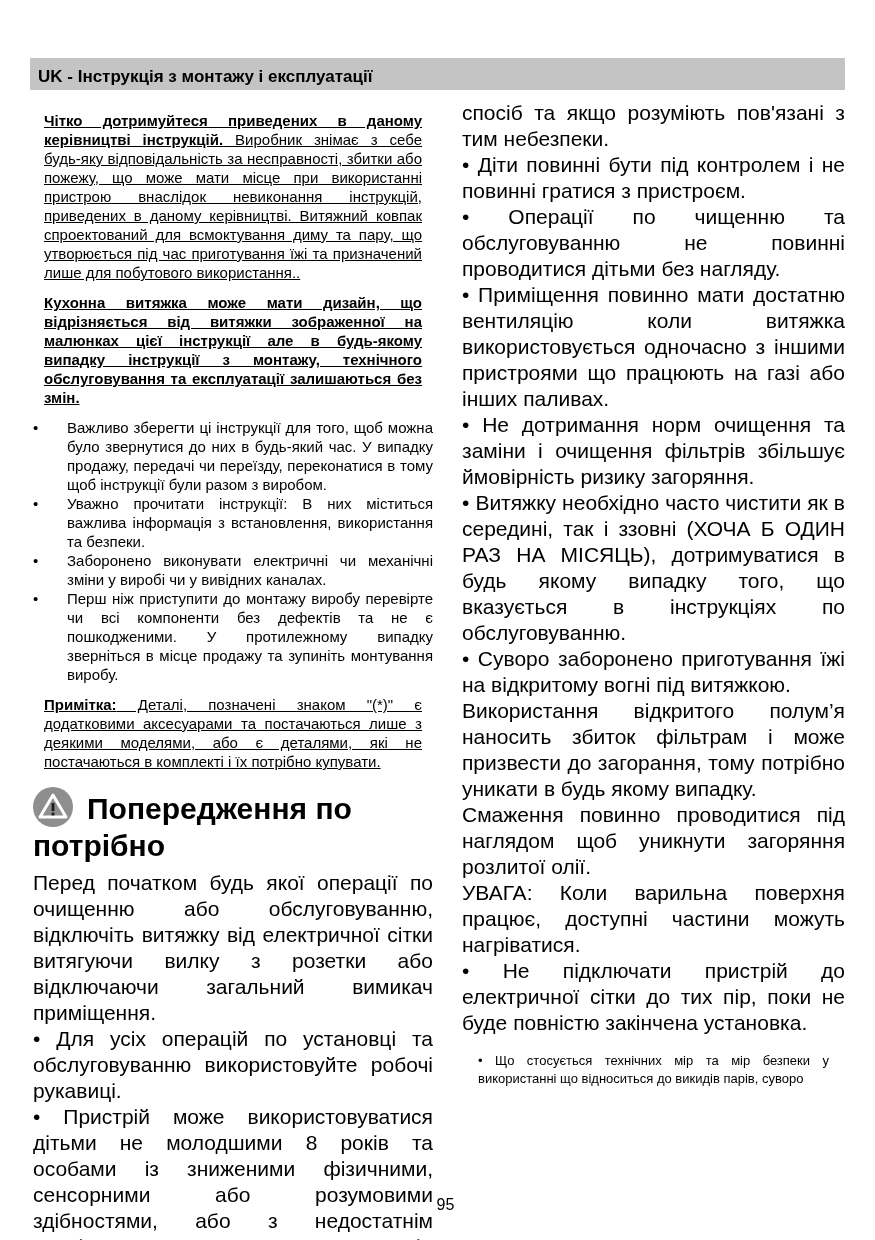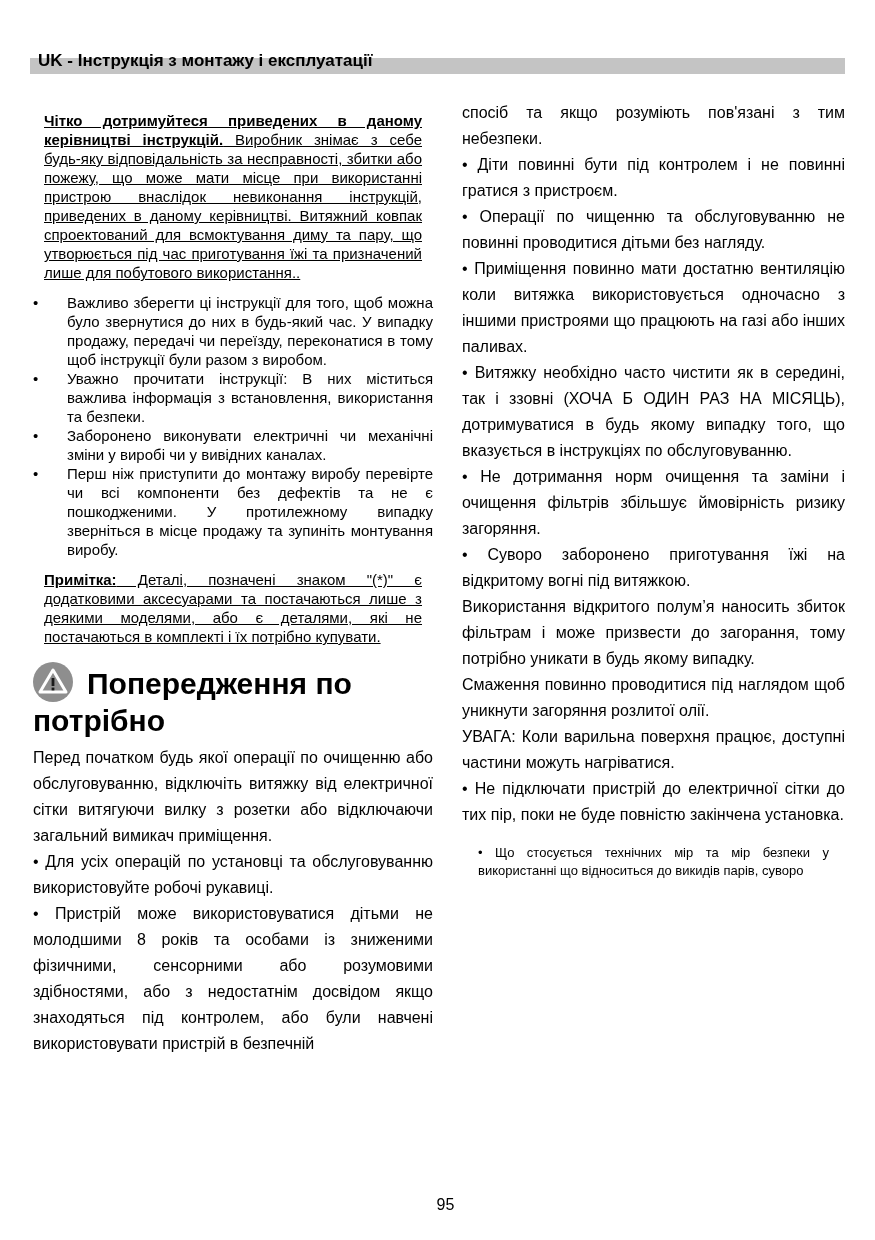--- a/index.html
+++ b/index.html
@@ -12,7 +12,7 @@
     overflow:hidden;
   }
   .header-bar{
-    position:absolute;left:30px;top:58px;width:815px;height:16px;
+    position:absolute;left:30px;top:58px;width:815px;height:32px;
     background:#c4c4c4;
     box-sizing:border-box;
     display:flex;align-items:flex-end;

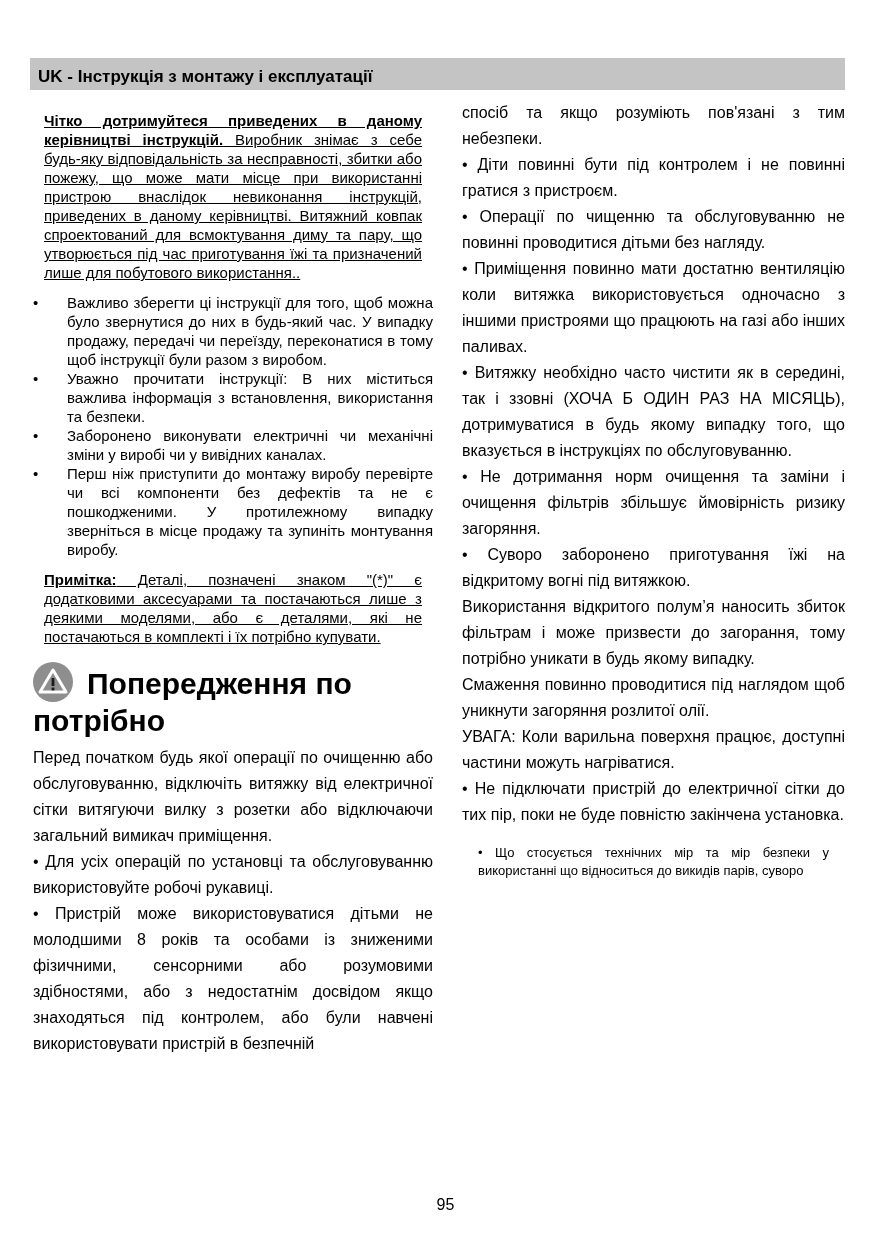--- a/index.html
+++ b/index.html
@@ -50,7 +50,7 @@
     vertical-align:-8px;margin-right:14px;
   }
   .big-text p{
-    margin:0;font-size:16px;line-height:26px;text-align:justify;
+    margin:0;font-size:21px;line-height:26px;text-align:justify;
   }
   .fine-text p{
     margin:16px;font-size:13px;line-height:18px;text-align:justify;

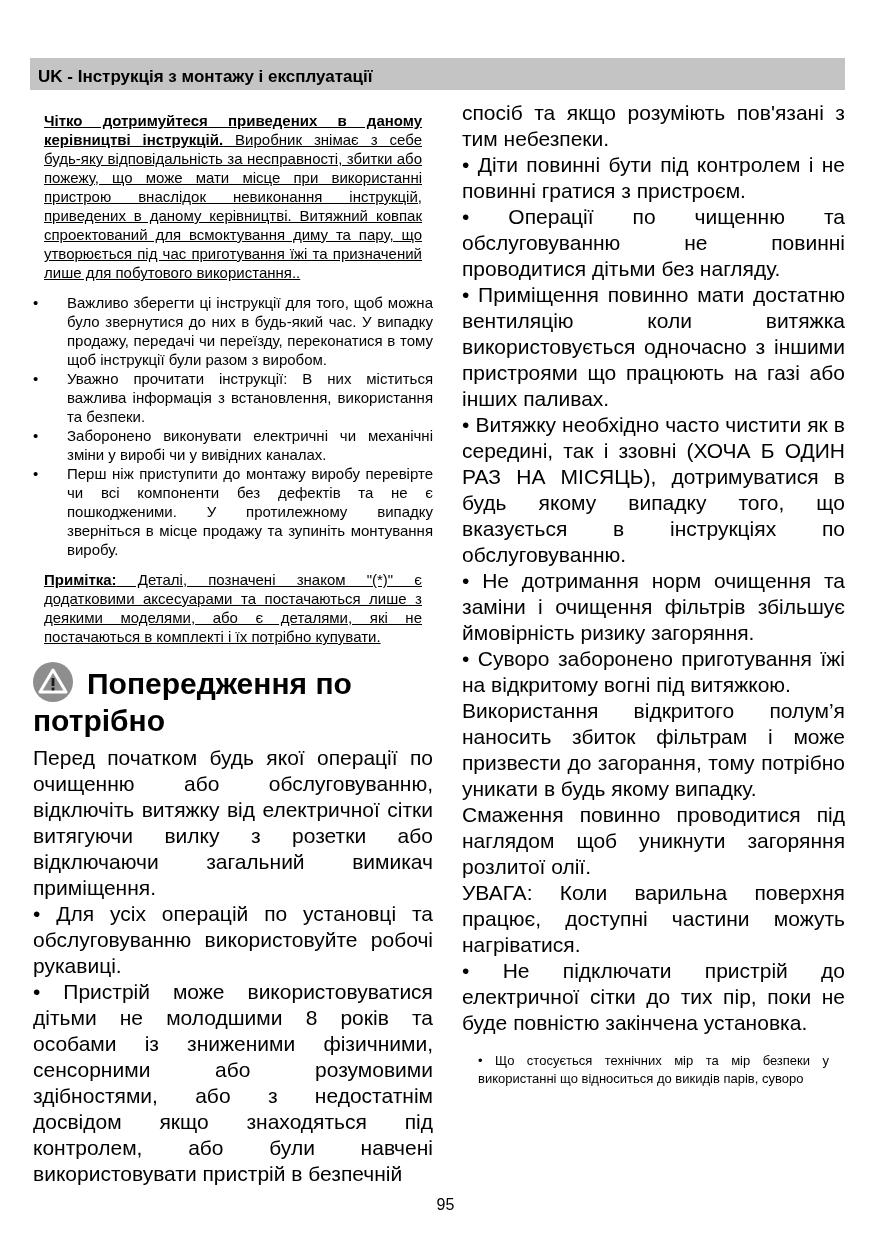--- a/index.html
+++ b/index.html
@@ -74,6 +74,7 @@
     <div class="col-left">
       <div class="small-text">
         <p><span class="bold">Чітко дотримуйтеся приведених в даному керівництві інструкцій.</span><span> Виробник знімає з себе будь-яку відповідальність за несправності, збитки або пожежу, що може мати місце при використанні пристрою внаслідок невиконання інструкцій, приведених в даному керівництві. Витяжний ковпак спроектований для всмоктування диму та пару, що утворюється під час приготування їжі та призначений лише для побутового використання..</span></p>
+        <p class="bold">Кухонна витяжка може мати дизайн, що відрізняється від витяжки зображенної на малюнках цієї інструкції але в будь-якому випадку інструкції з монтажу, технічного обслуговування та експлуатації залишаються без змін.</p>
 
         <div class="bullet-row">
           <span class="bullet">•</span>

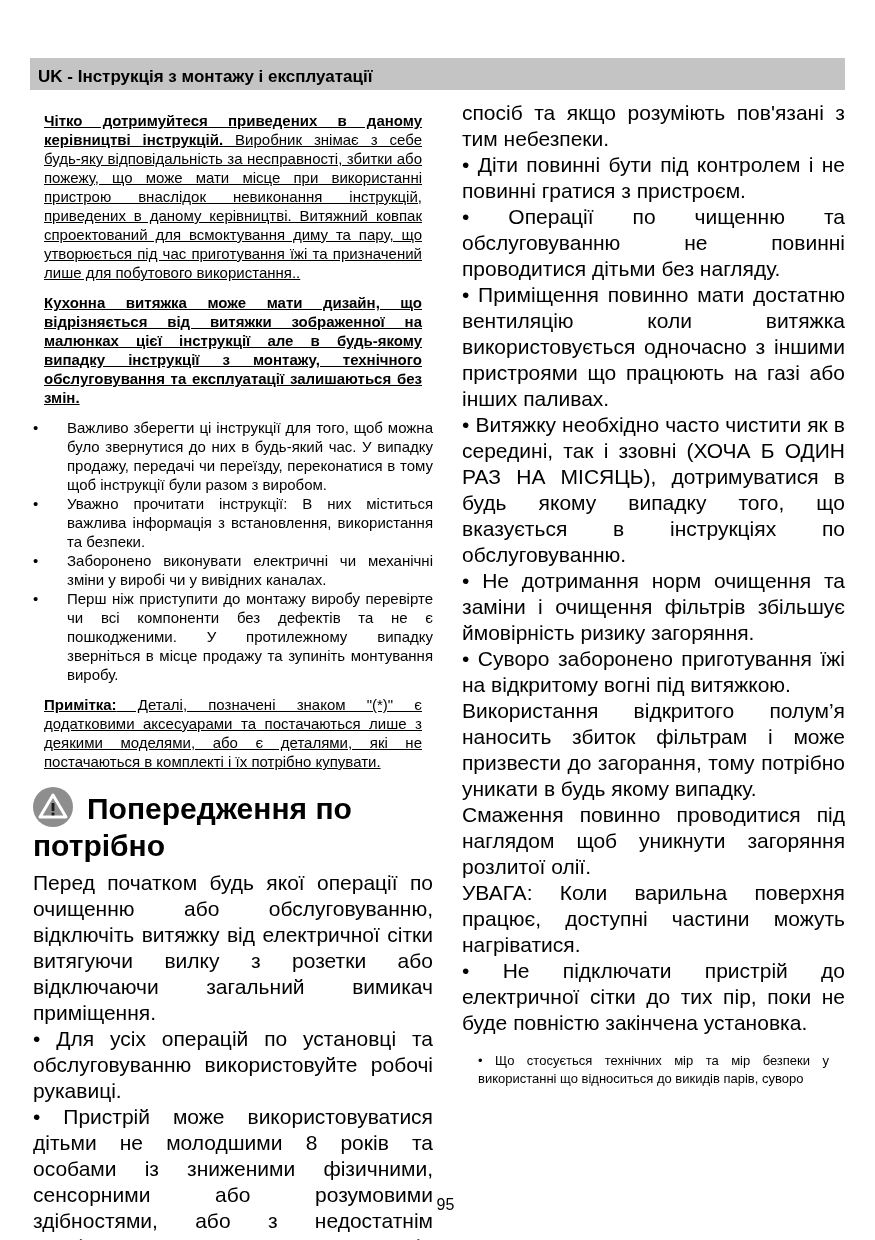--- a/index.html
+++ b/index.html
@@ -116,8 +116,8 @@
         <p>• Діти повинні бути під контролем і не повинні гратися з пристроєм.</p>
         <p>• Операції по чищенню та обслуговуванню не повинні проводитися дітьми без нагляду.</p>
         <p>• Приміщення повинно мати достатню вентиляцію коли витяжка використовується одночасно з іншими пристроями що працюють на газі або інших паливах.</p>
+        <p>• Не дотримання норм очищення та заміни і очищення фільтрів збільшує ймовірність ризику загоряння.</p>
         <p>• Витяжку необхідно часто чистити як в середині, так і ззовні (ХОЧА Б ОДИН РАЗ НА МІСЯЦЬ), дотримуватися в будь якому випадку того, що вказується в інструкціях по обслуговуванню.</p>
-        <p>• Не дотримання норм очищення та заміни і очищення фільтрів збільшує ймовірність ризику загоряння.</p>
         <p>• Суворо заборонено приготування їжі на відкритому вогні під витяжкою.</p>
         <p>Використання відкритого полум’я наносить збиток фільтрам і може призвести до загорання, тому потрібно уникати в будь якому випадку.</p>
         <p>Смаження повинно проводитися під наглядом щоб уникнути загоряння розлитої олії.</p>

